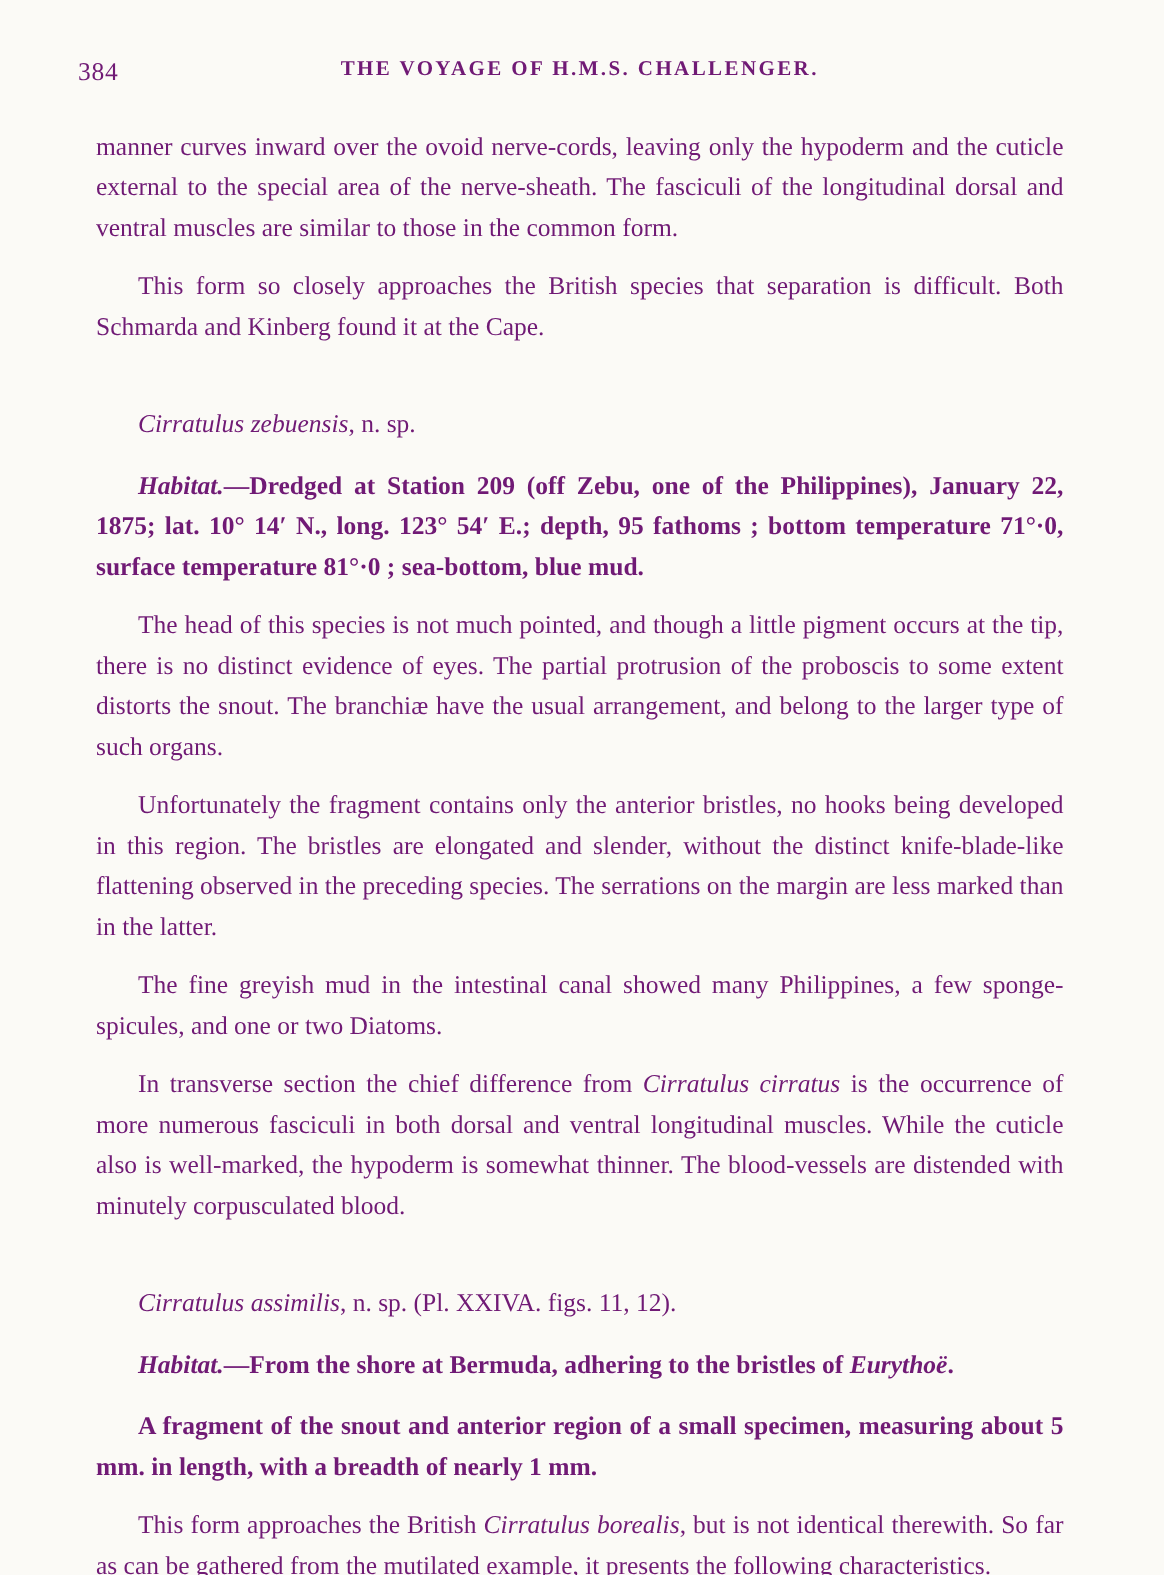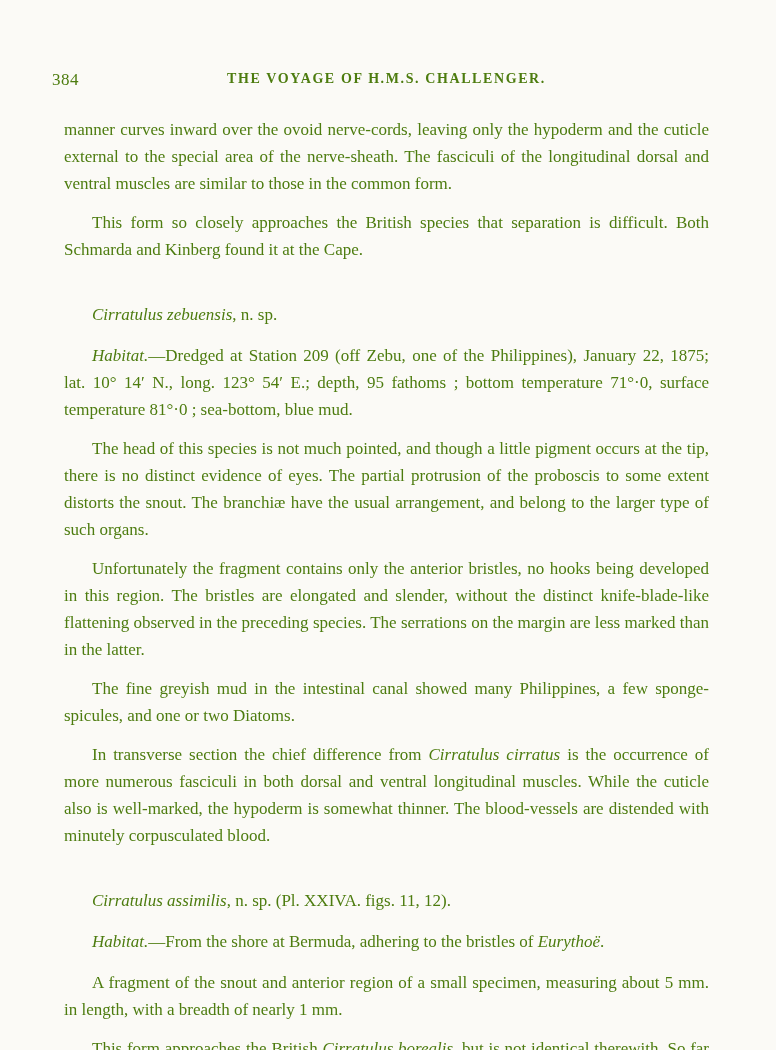--- a/index.html
+++ b/index.html
@@ -11,7 +11,7 @@
     height: 1050px;
     margin: 0 auto;
     background: #fbfaf6;
-    color: #4d7c0f;
+    color: #701a75;
     font-family: "Liberation Serif", serif;
     box-sizing: border-box;
     padding: 36px 55px 30px 52px;

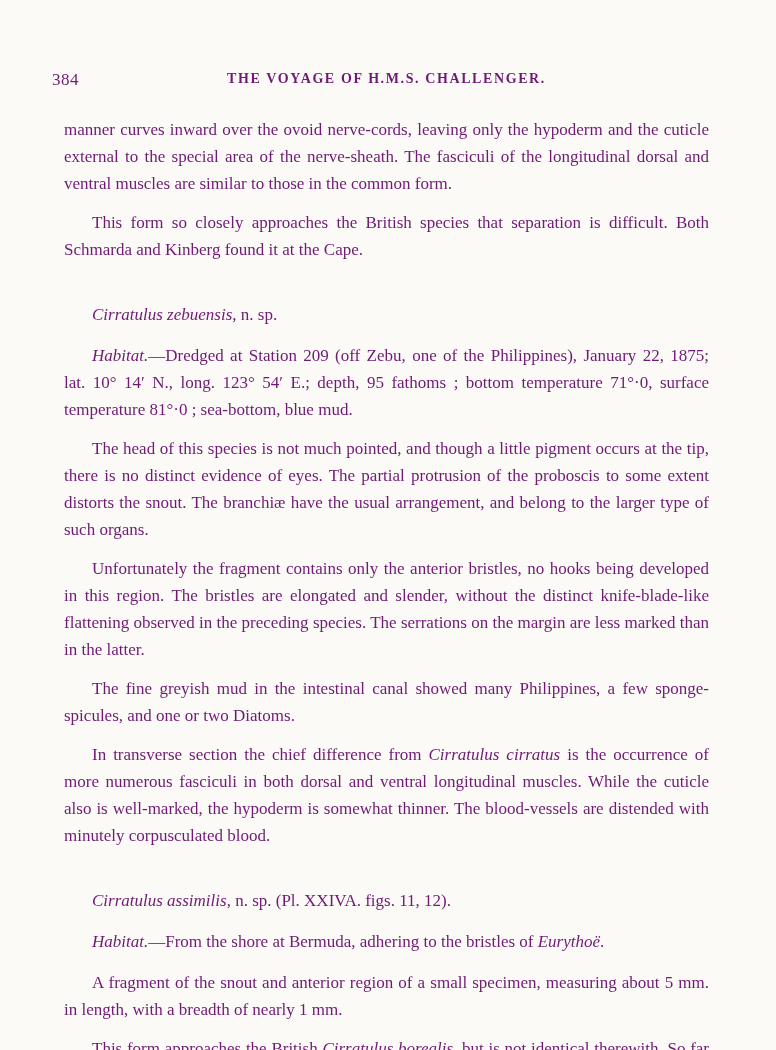--- a/index.html
+++ b/index.html
@@ -36,7 +36,6 @@
     letter-spacing: 1.6px;
     font-weight: bold;
     padding-top: 3px;
-    margin-top: 32px;
   }
 
   .page-body p {

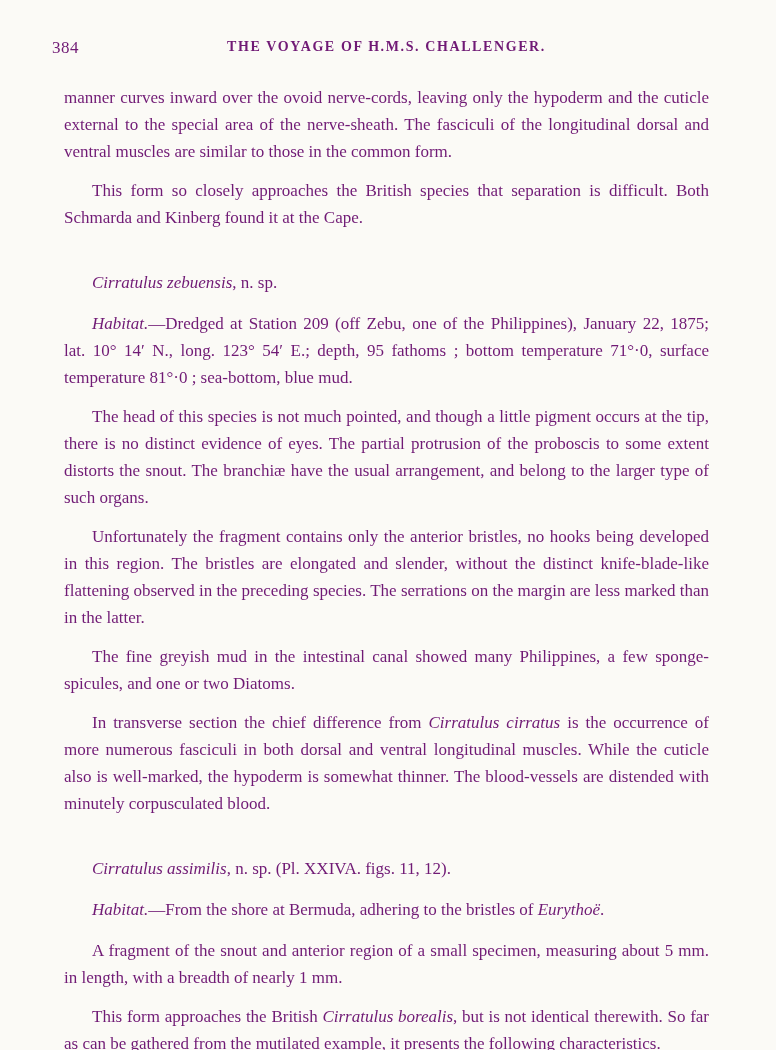--- a/index.html
+++ b/index.html
@@ -46,7 +46,7 @@
   }
   .indent { text-indent: 28px; }
   .gap-lg { margin-top: 38px !important; }
-  .gap-md { margin-top: 14px !important; }
+  .gap-md { margin-top: 14px !important; font-weight: bold; }
   .it { font-style: italic; }
 </style>
 </head>

